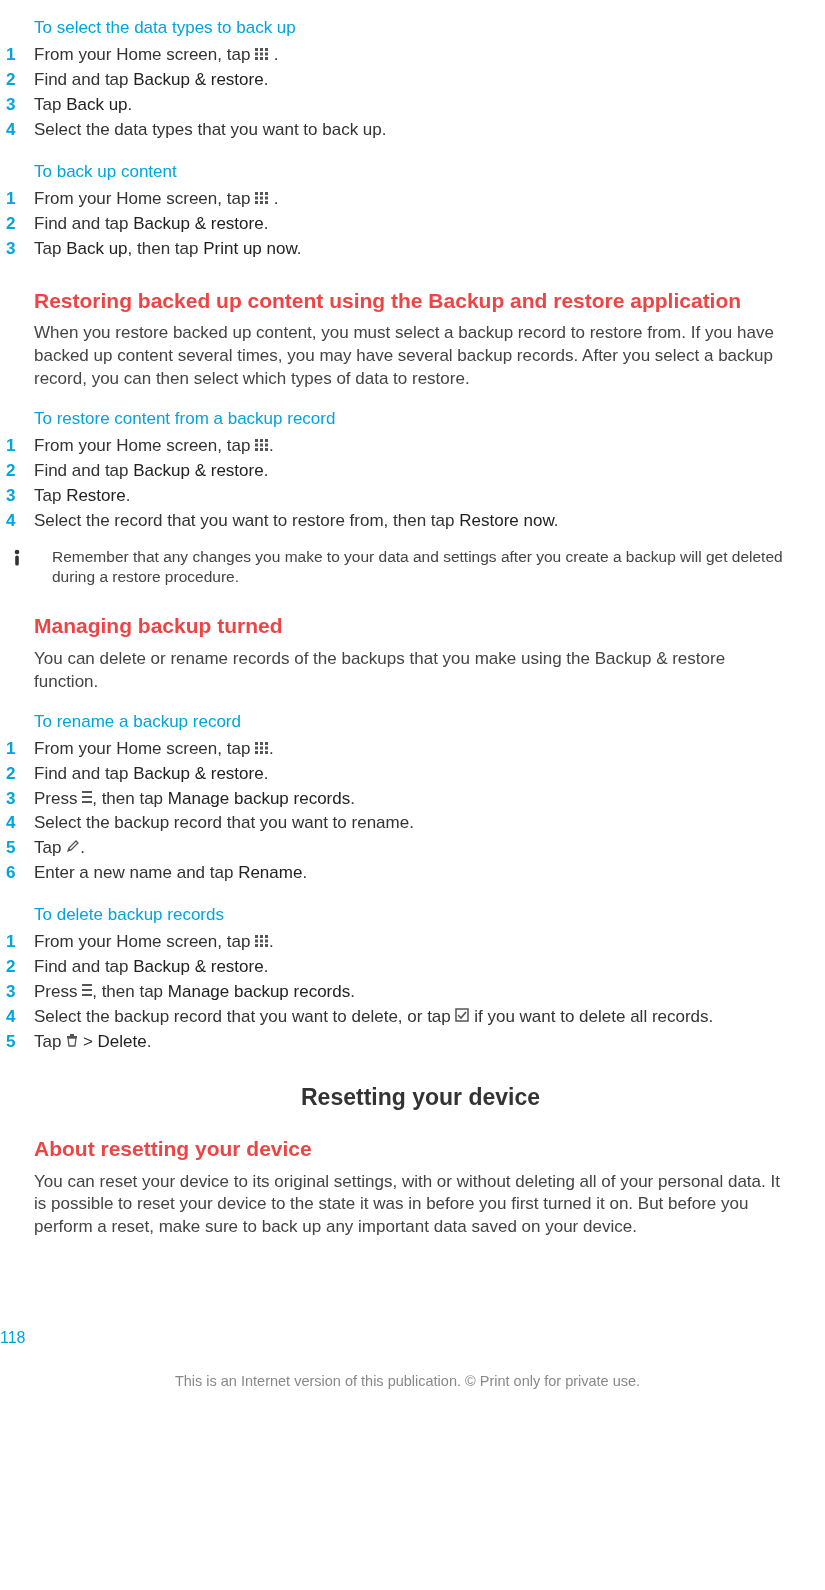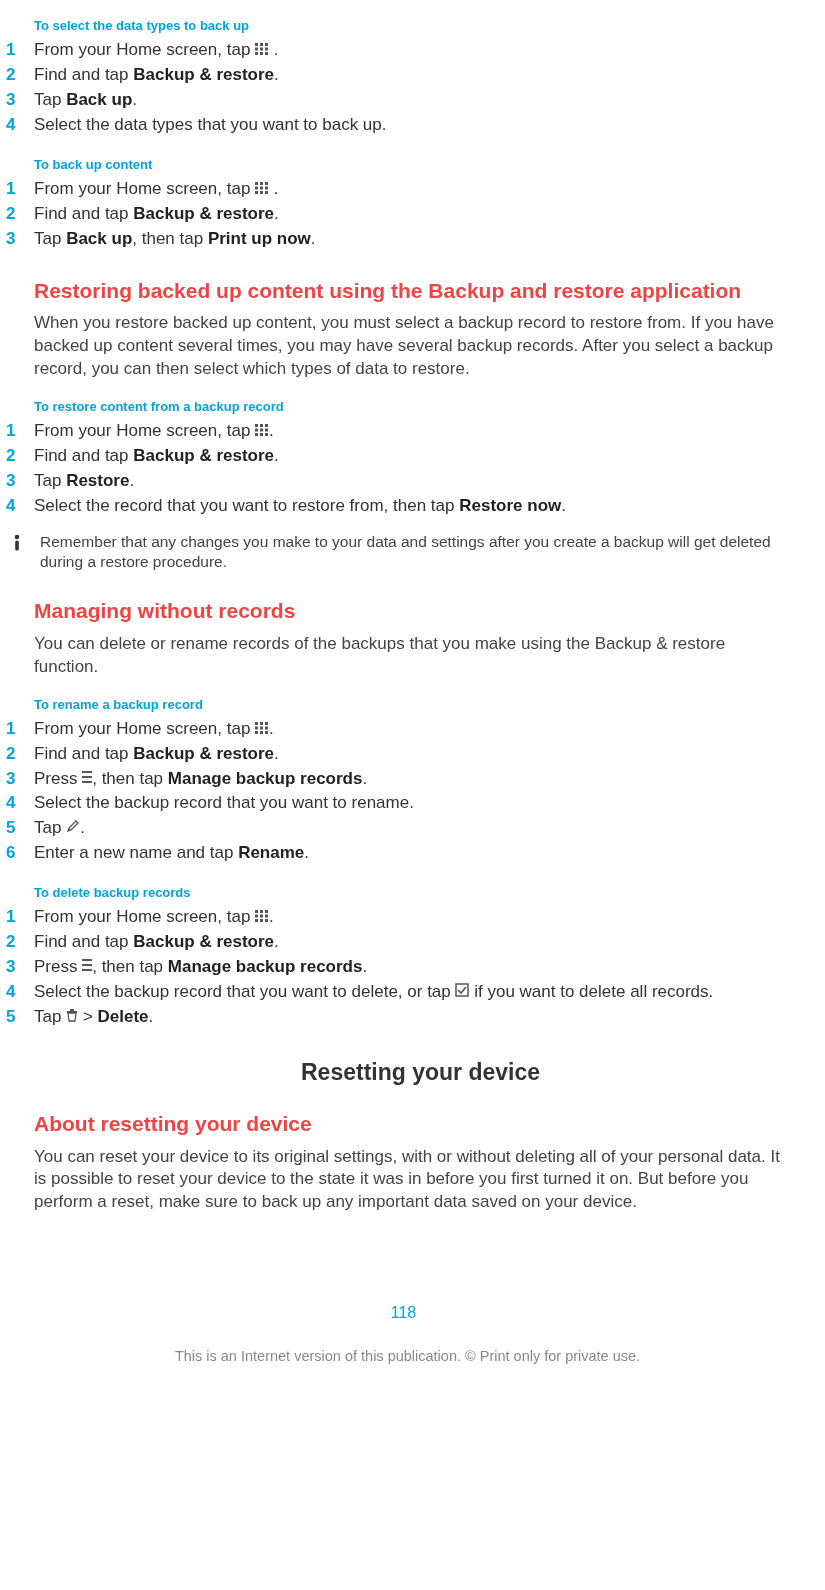--- a/index.html
+++ b/index.html
@@ -16,8 +16,8 @@
   }
   .blue-heading {
     color: #00a4de;
-    font-weight: bold;
-    font-size: 13px;
+    font-weight: normal;
+    font-size: 17px;
     margin: 18px 0 6px 34px;
   }
   .section-heading {

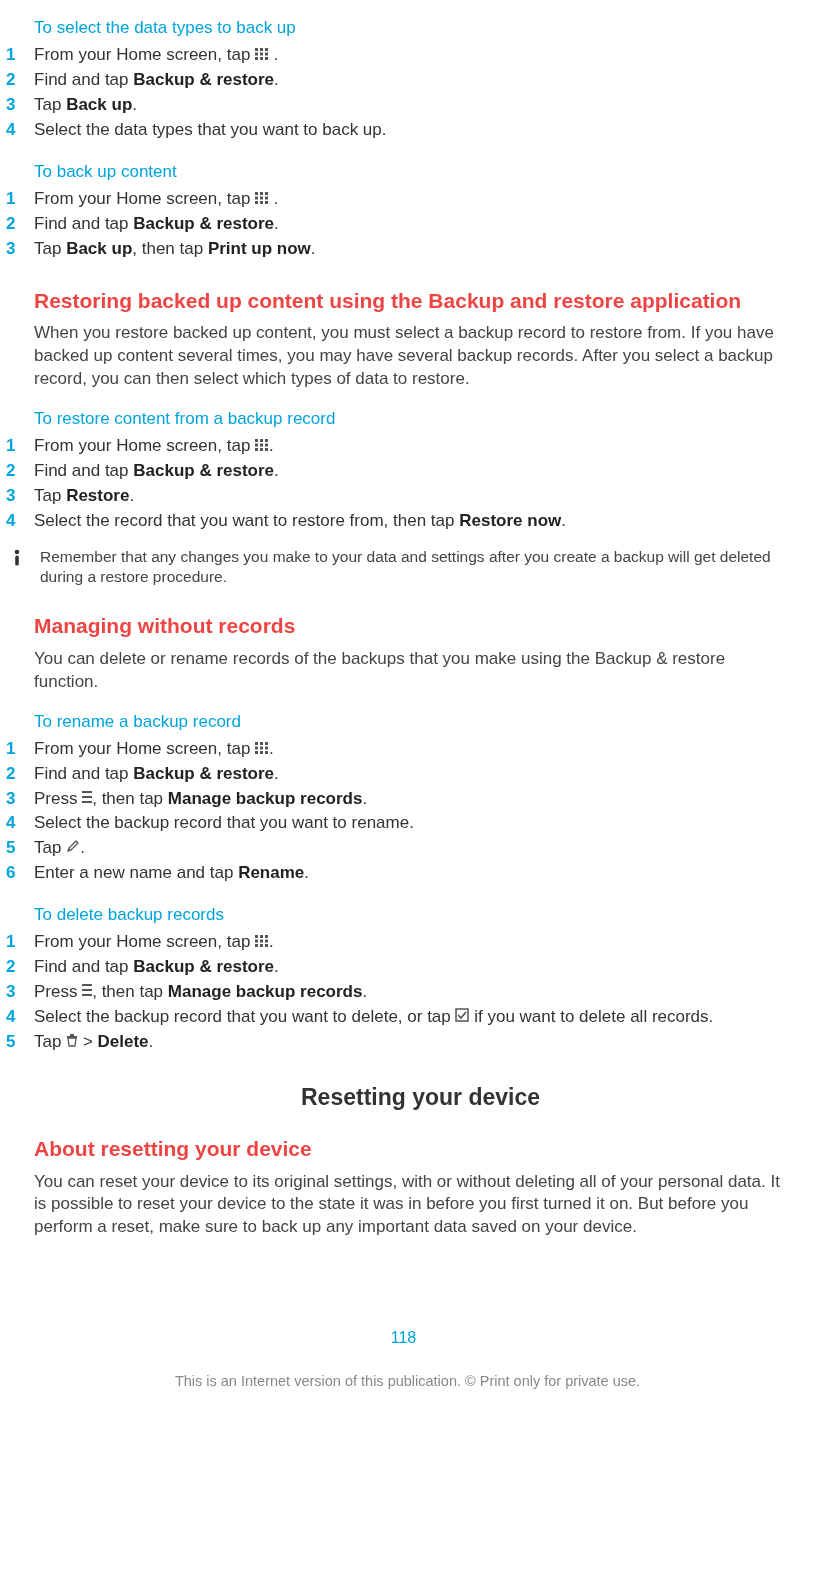--- a/index.html
+++ b/index.html
@@ -62,7 +62,7 @@
     font-size: 17px;
   }
   .bold {
-    font-weight: bold;
+    font-weight: normal;
     color: #222;
   }
   .note-row {

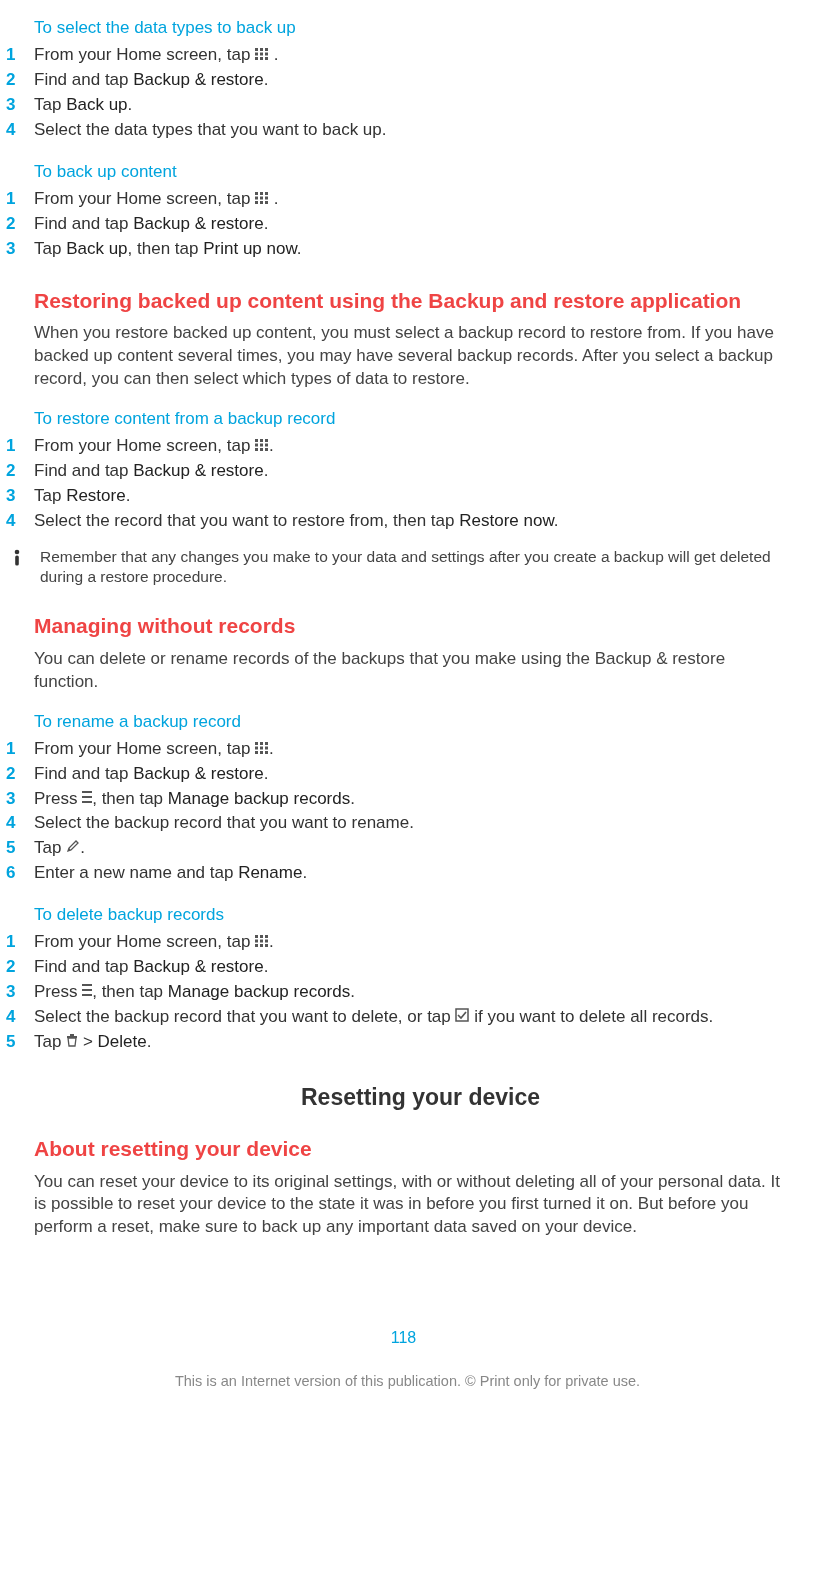--- a/index.html
+++ b/index.html
@@ -83,7 +83,7 @@
     font-size: 15.5px;
     color: #444;
     line-height: 1.35;
-    margin-left: 12px;
+    margin-left: 24px;
   }
   .inline-icon {
     display: inline-block;

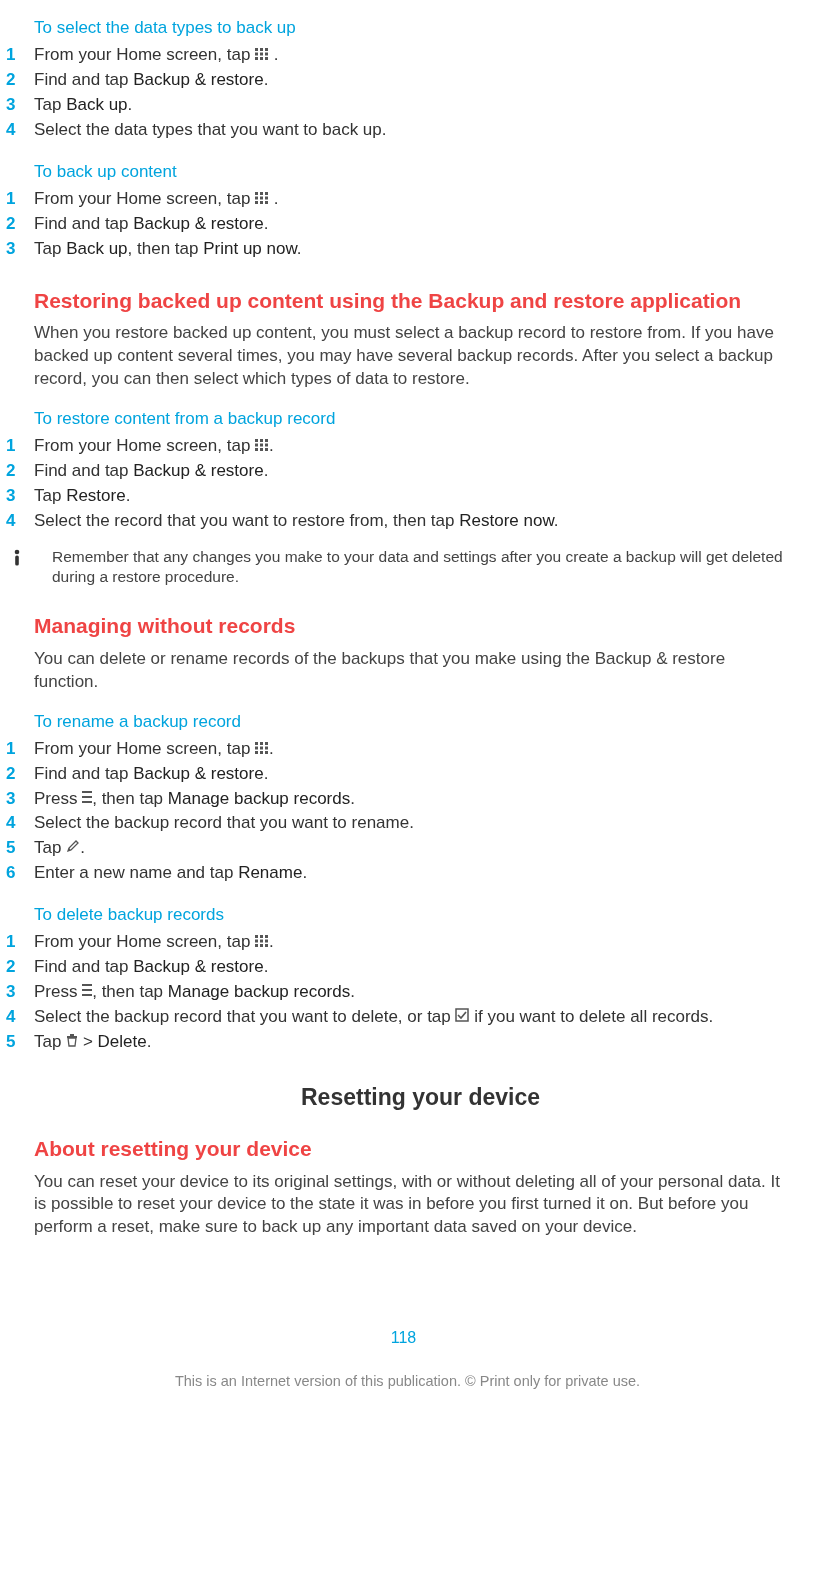--- a/index.html
+++ b/index.html
@@ -206,7 +206,7 @@
     <div class="note-text">Remember that any changes you make to your data and settings after you create a backup will get deleted during a restore procedure.</div>
   </div>
 
-  <div class="section-heading">Managing without records</div>
+  <div class="section-heading">Managing backup turned</div>
   <div class="paragraph">You can delete or rename records of the backups that you make using the Backup &amp; restore function.</div>
 
   <div class="blue-heading">To rename a backup record</div>

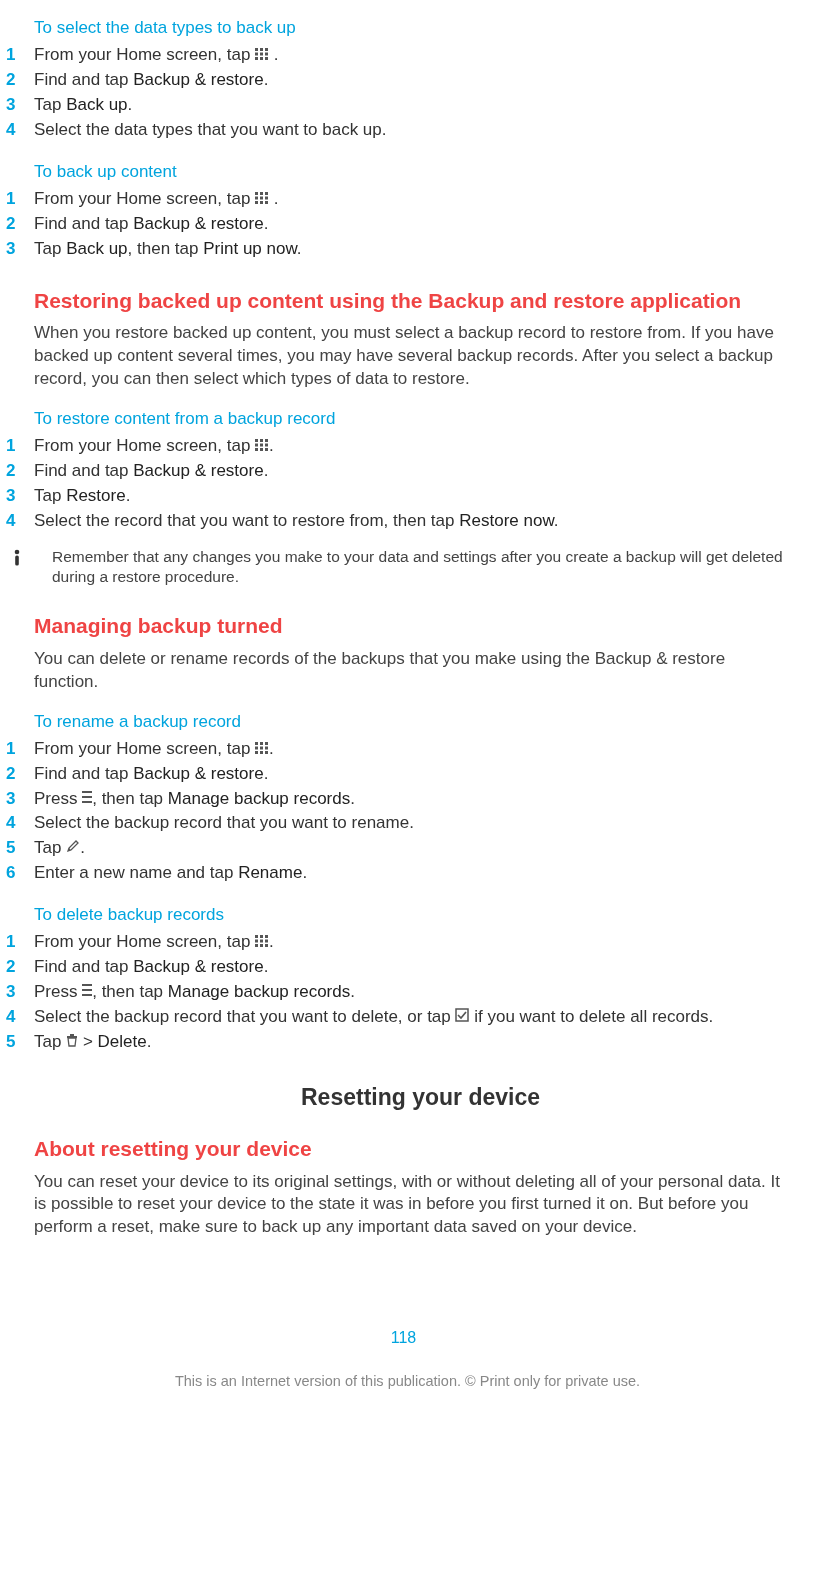--- a/index.html
+++ b/index.html
@@ -90,7 +90,6 @@
     vertical-align: middle;
   }
   .page-number {
-    text-align: center;
     color: #00a4de;
     font-size: 16px;
     margin-top: 90px;

